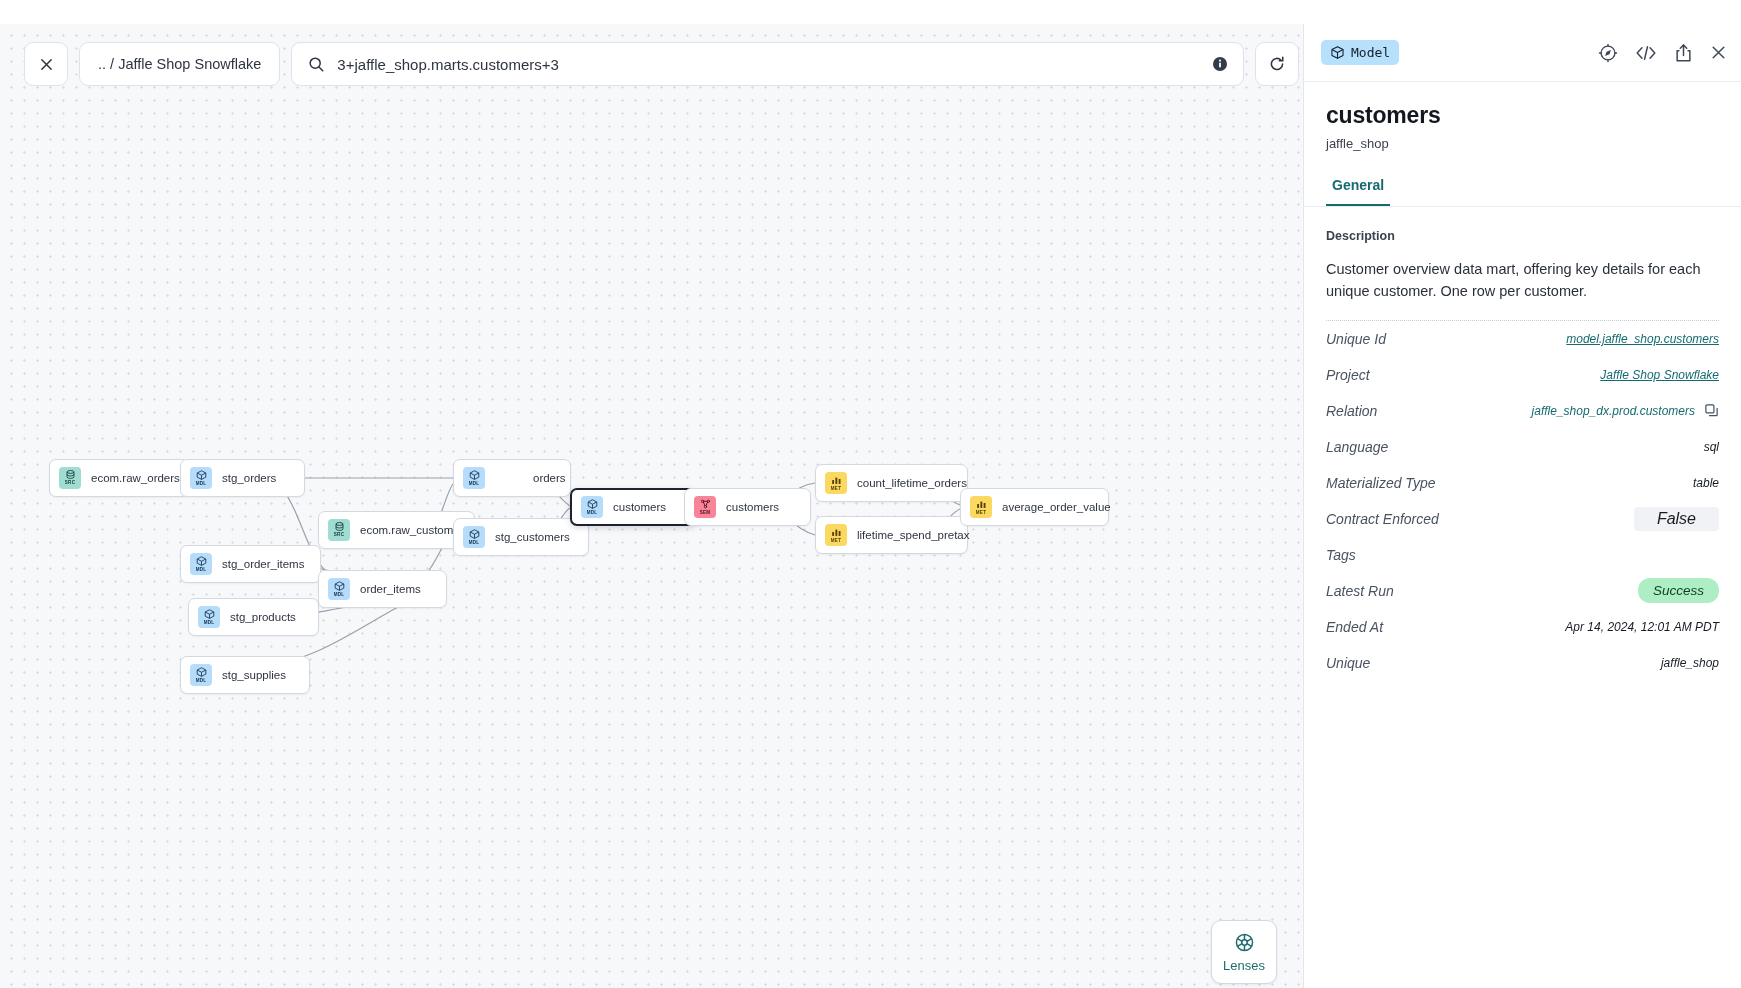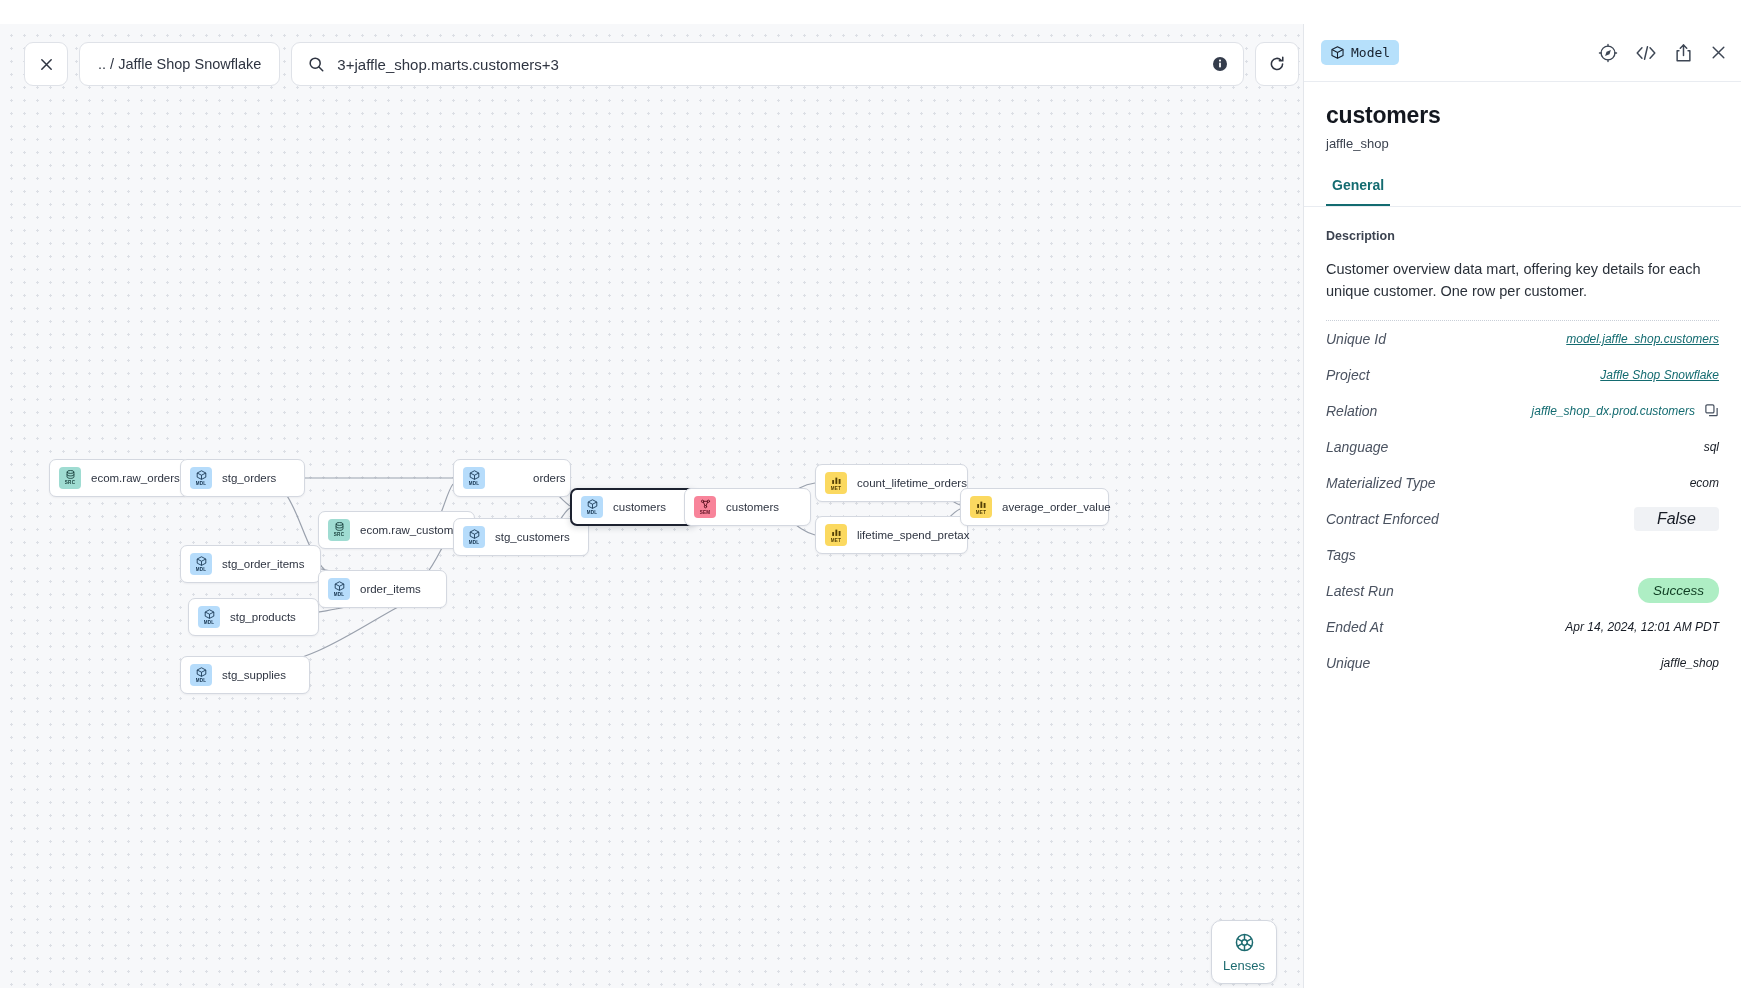--- a/index.html
+++ b/index.html
@@ -439,7 +439,7 @@
           <div class="row">
             <div class="k">Materialized Type</div>
             <div class="v-wrap">
-              <div class="v">ecom</div>
+              <div class="v">table</div>
             </div>
           </div>
           <div class="row">

